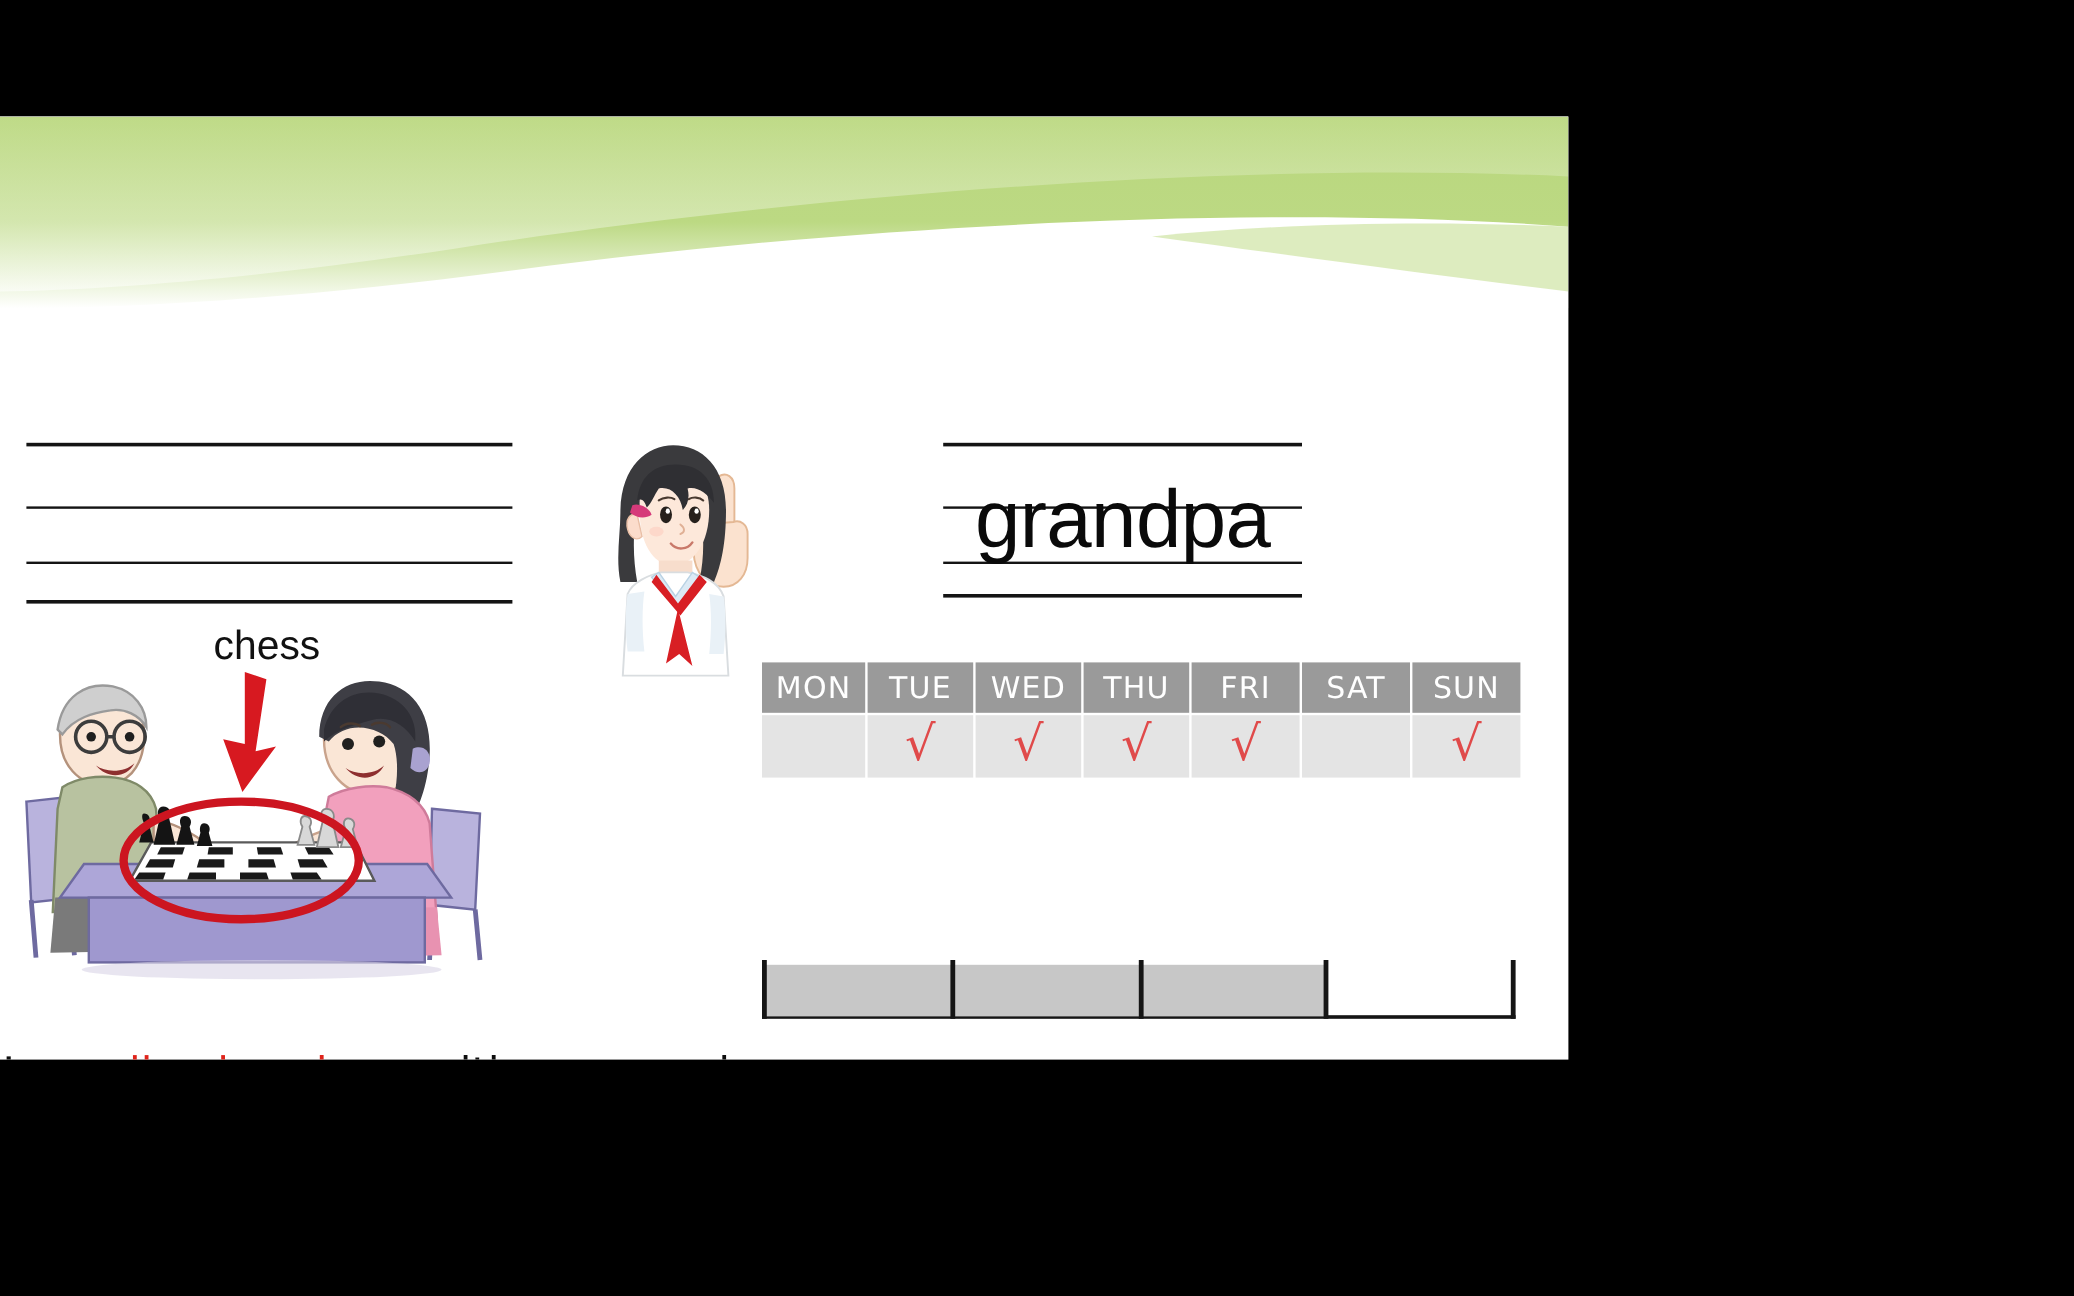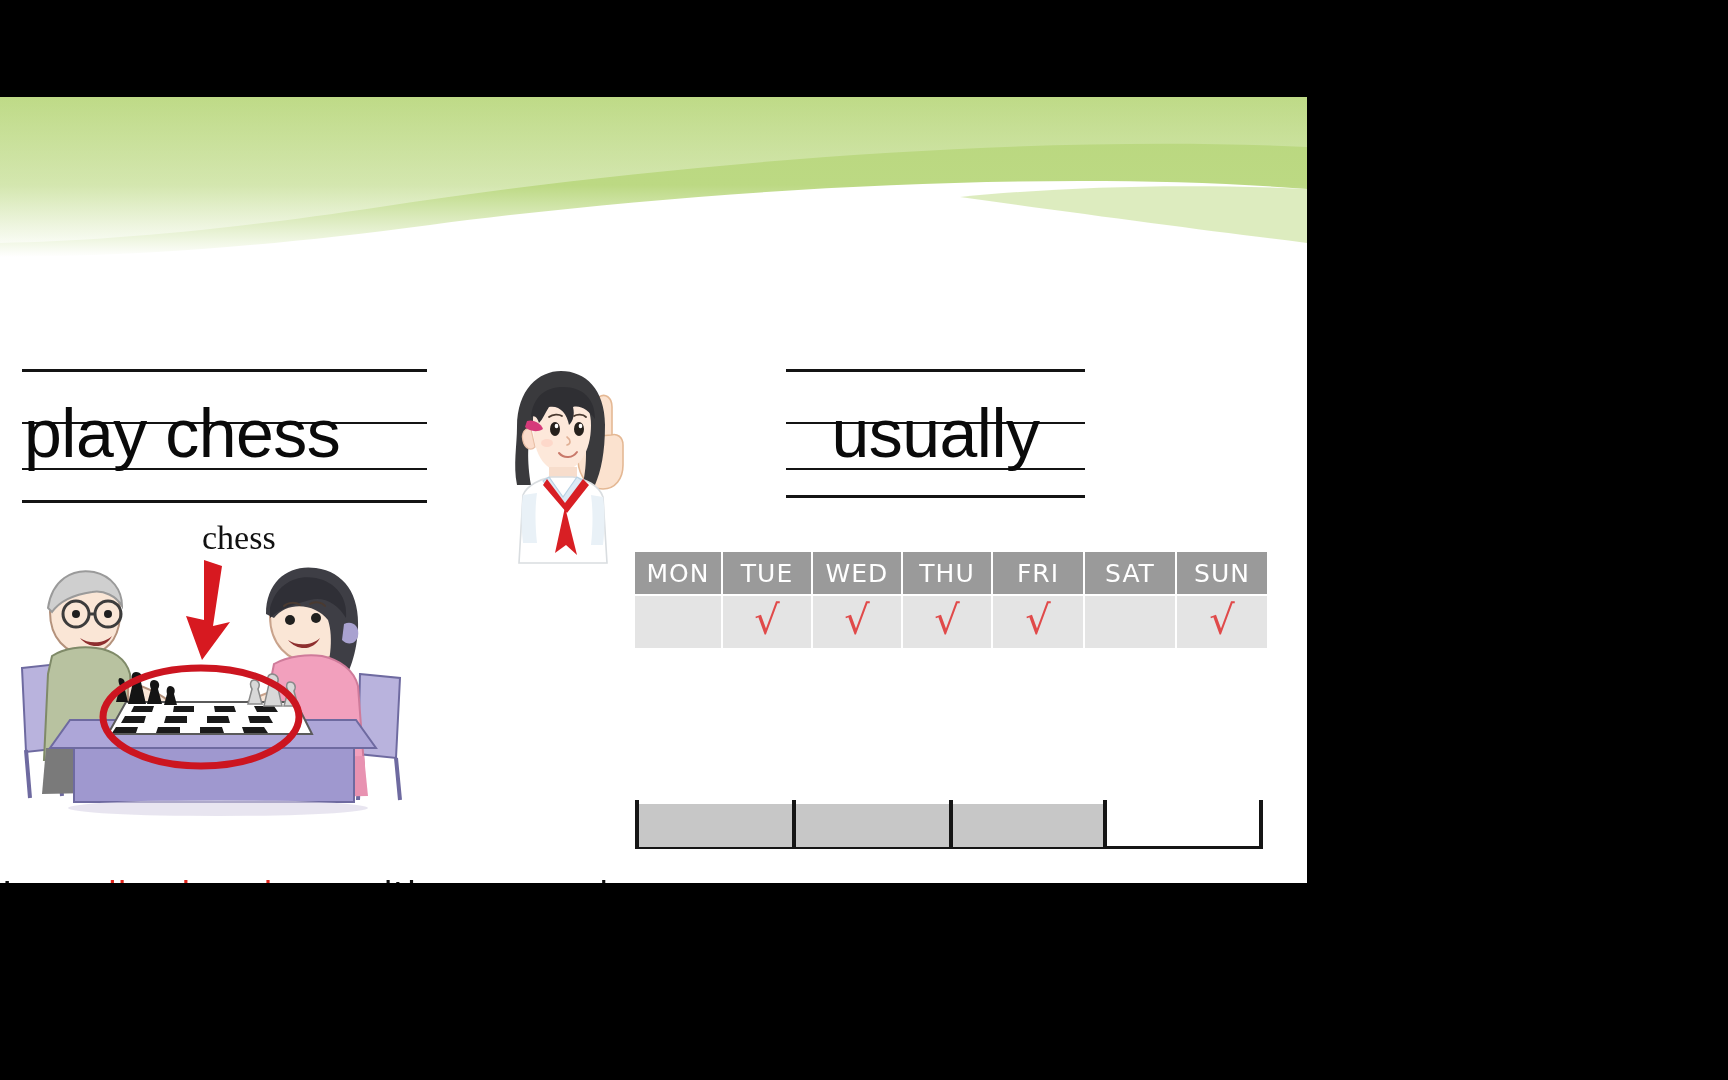--- a/index.html
+++ b/index.html
@@ -258,7 +258,6 @@
       <div class="rl thin"></div>
       <div class="rl thin"></div>
       <div class="rl thick"></div>
-      <div class="word">play chess</div>
     </div>
 
     <div class="ruled" id="wordcard-usually">

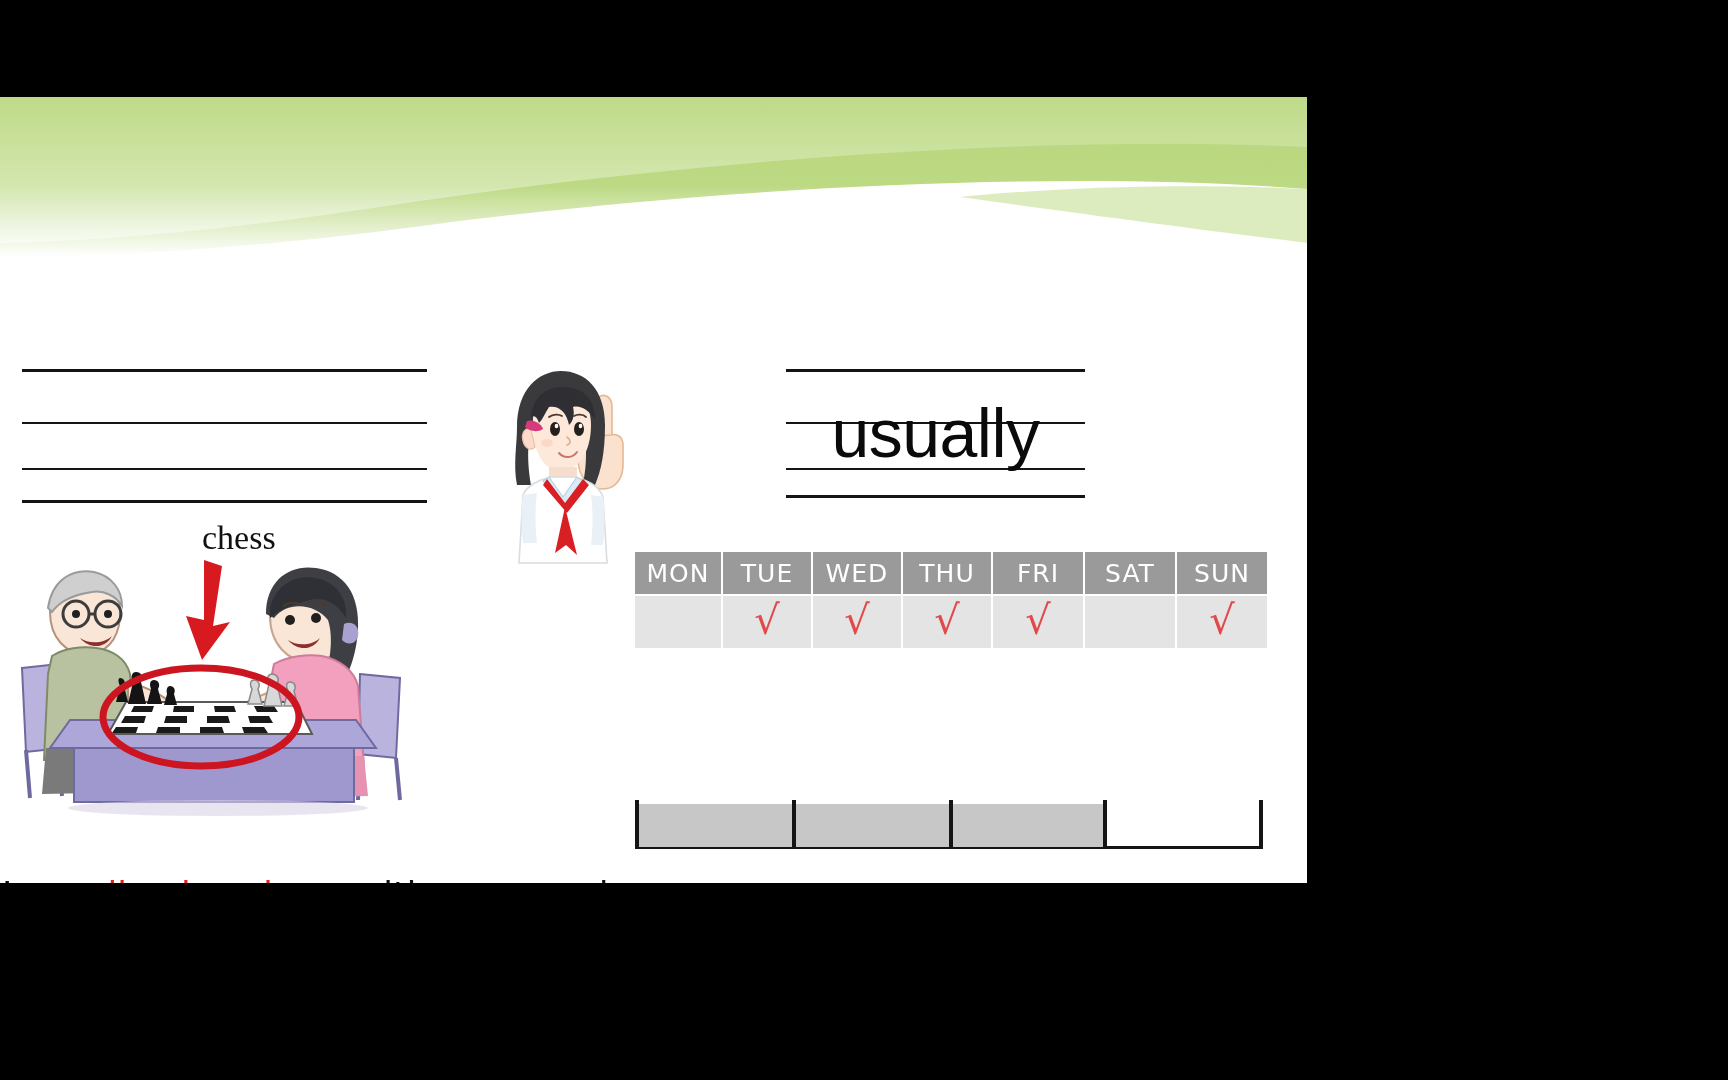--- a/index.html
+++ b/index.html
@@ -265,7 +265,7 @@
       <div class="rl thin"></div>
       <div class="rl thin"></div>
       <div class="rl thick"></div>
-      <div class="word">usually</div>
+      <div class="word">grandpa</div>
     </div>
 
     <div id="girl-illustration">

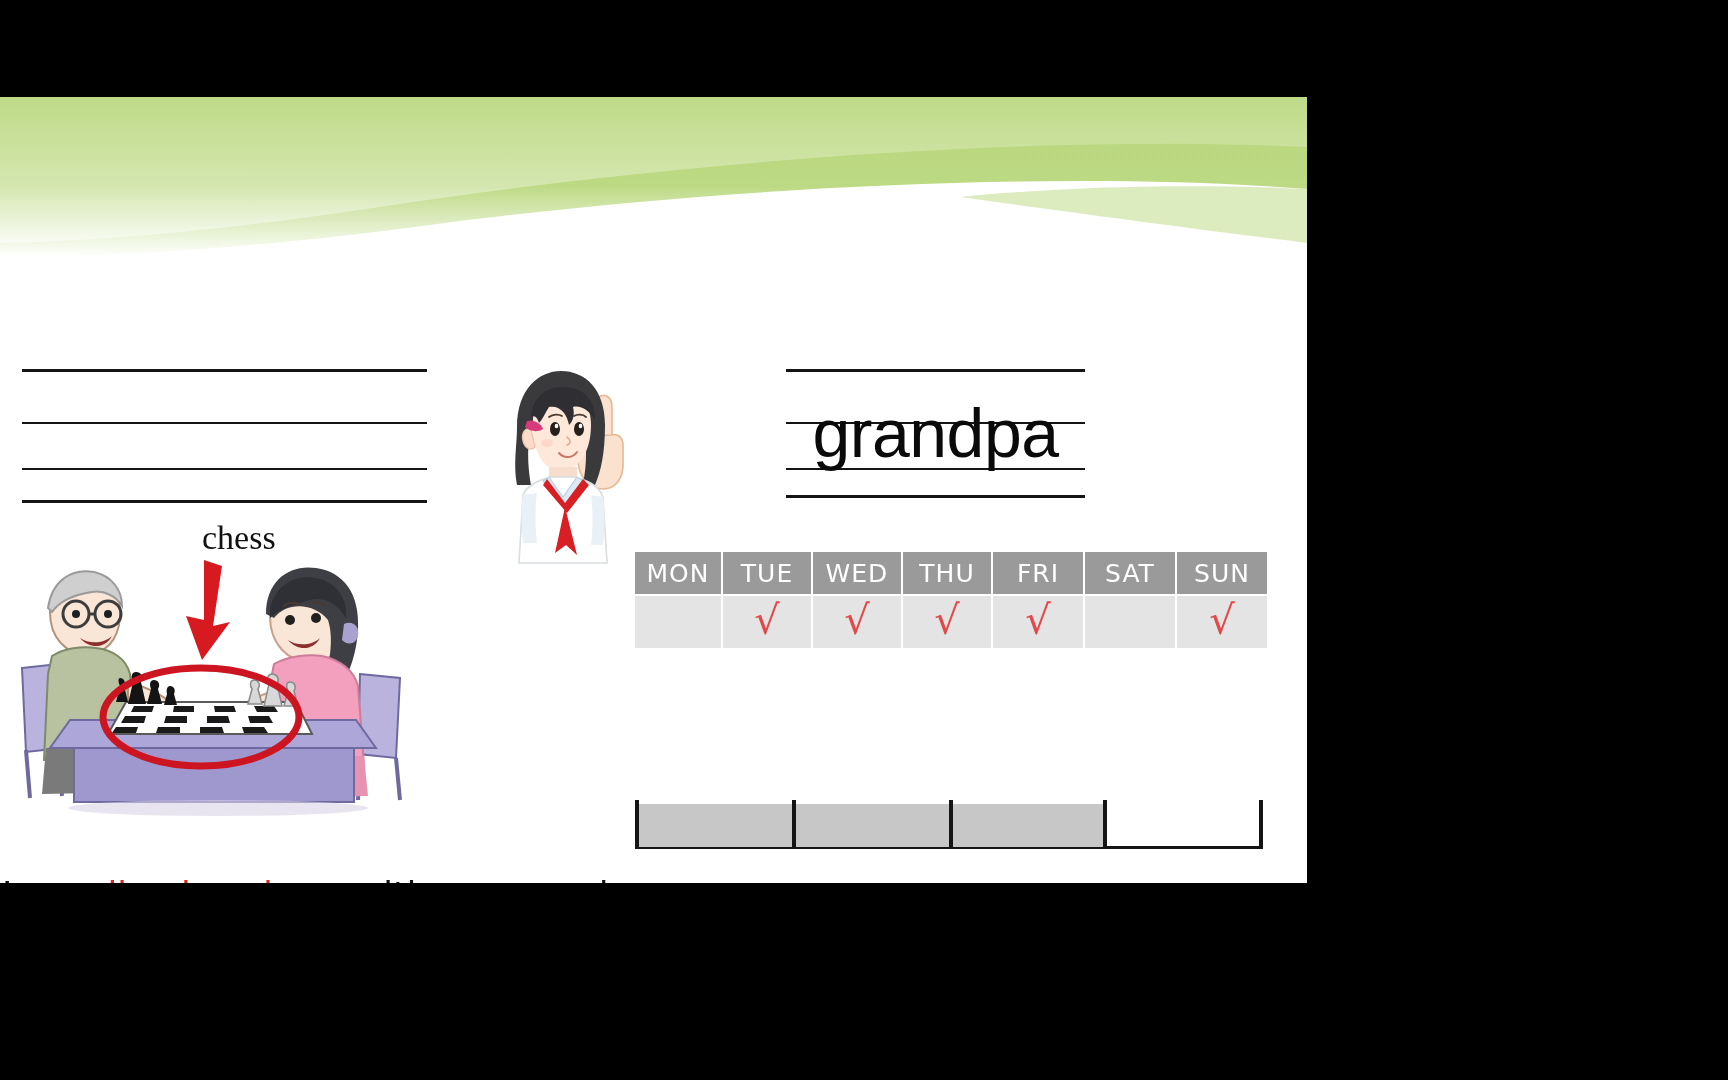--- a/index.html
+++ b/index.html
@@ -125,11 +125,10 @@
     position: absolute;
     left: 178px;
     top: 422px;
-    font-family: Liberation Serif, serif;
+    font-family: Liberation Sans, sans-serif;
     font-size: 34px;
     color: #111;
     letter-spacing: 0px;
-    margin-left: 24px;
   }
 
   

